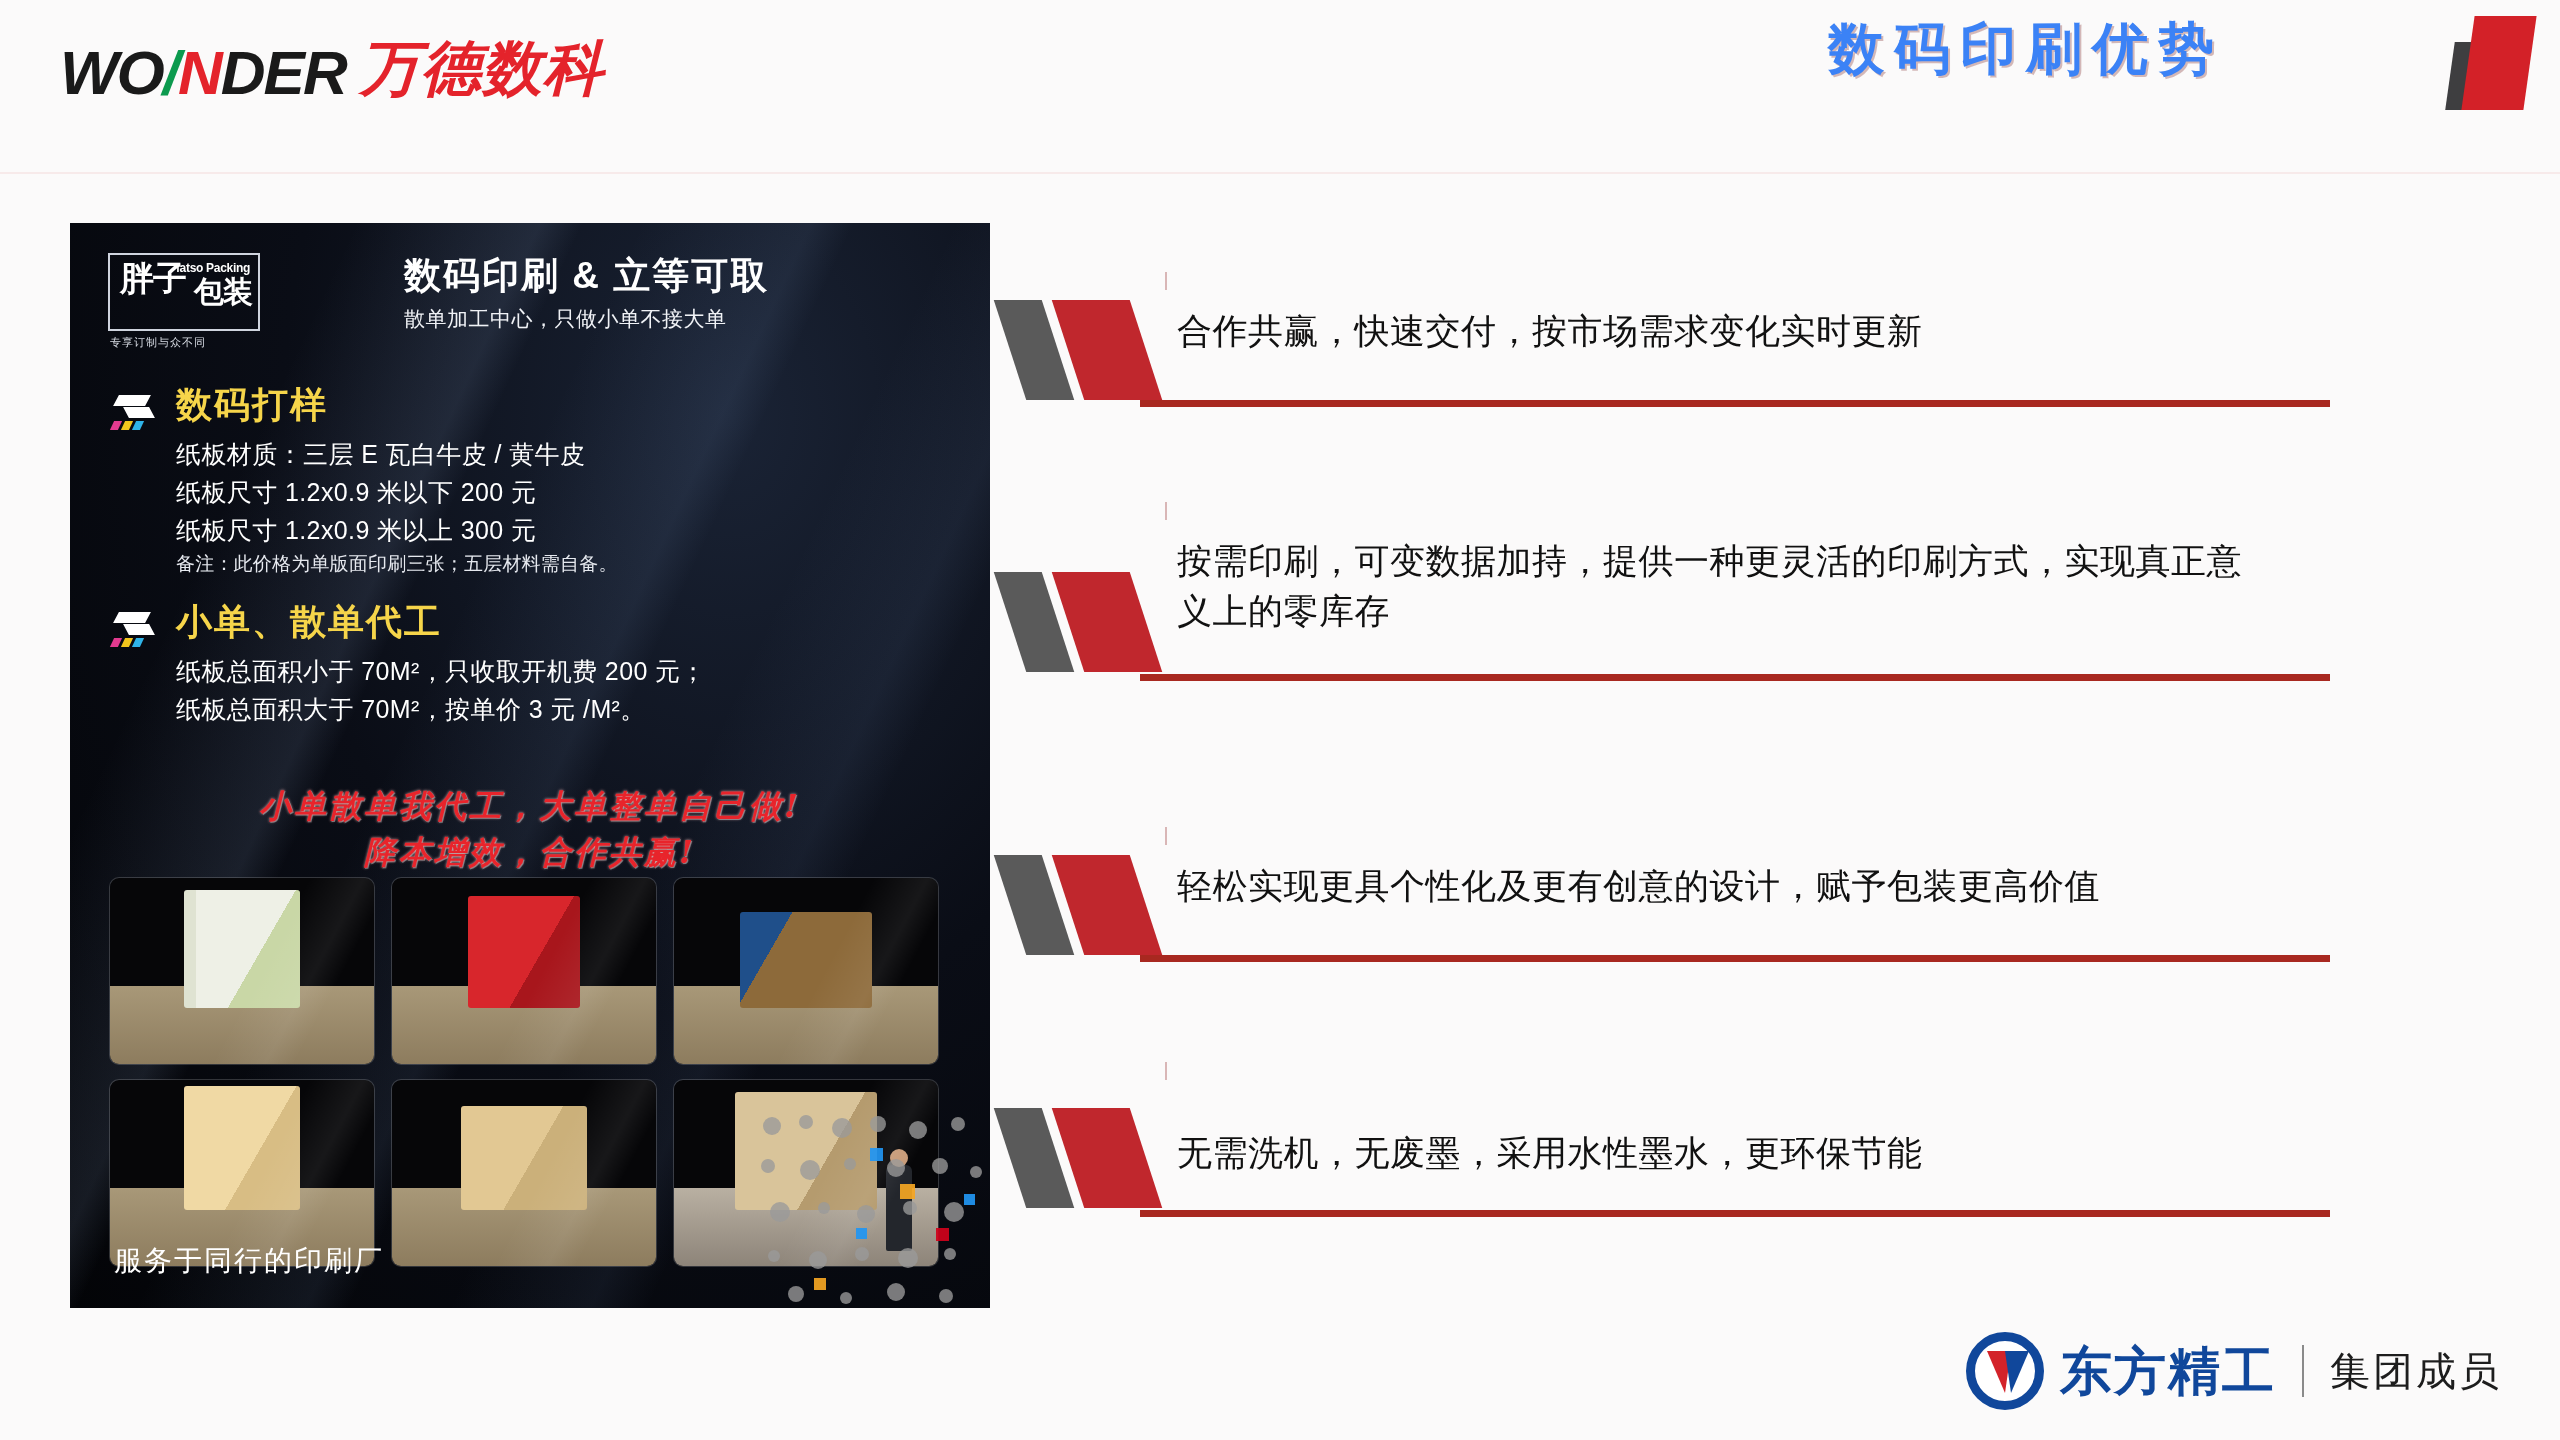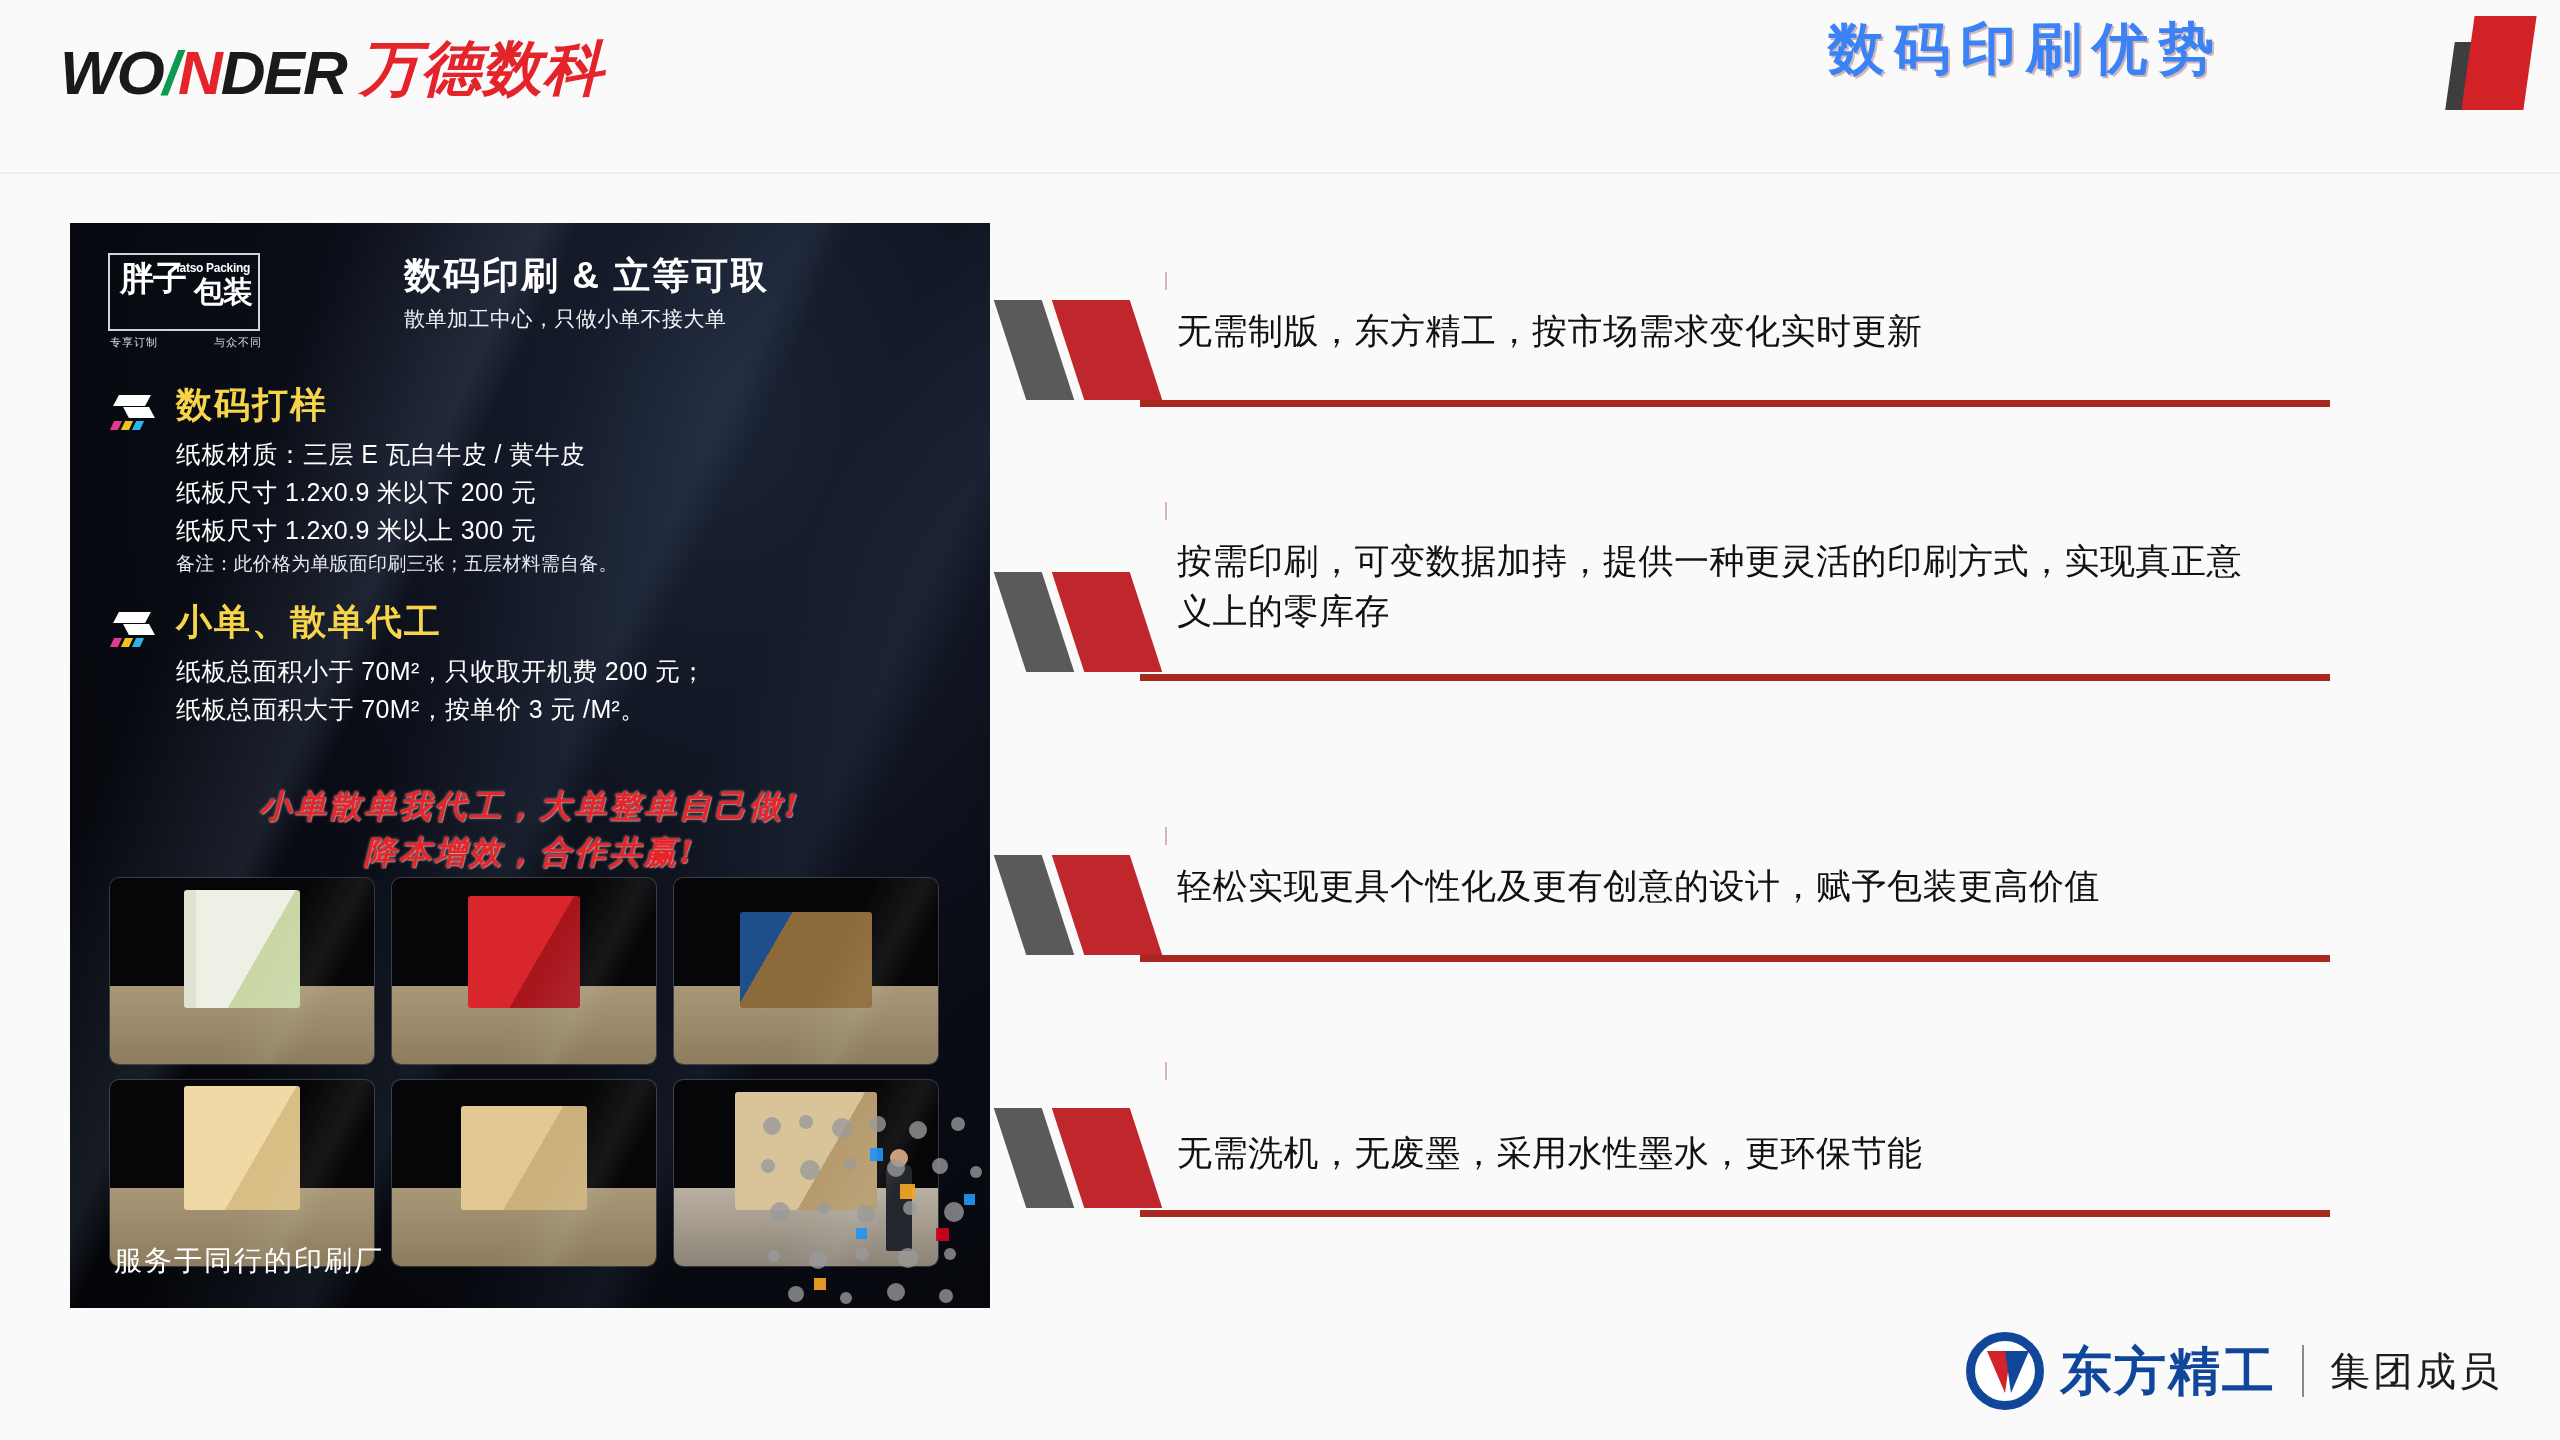--- a/index.html
+++ b/index.html
@@ -55,7 +55,7 @@
   .fatso-cn2{position:absolute;right:6px;top:22px;font-size:30px;font-weight:bold;color:#fff;
     letter-spacing:-1px;line-height:1;}
   .fatso-sub{position:absolute;left:6px;top:88px;width:152px;display:flex;
-    justify-content:space-between;font-size:11px;color:#d8dce4;letter-spacing:1px;}
+    font-size:11px;color:#d8dce4;letter-spacing:1px;}
 
   .p-head-main{position:absolute;left:300px;top:8px;font-size:37px;font-weight:bold;color:#fff;
     letter-spacing:2px;line-height:1.15;white-space:nowrap;}

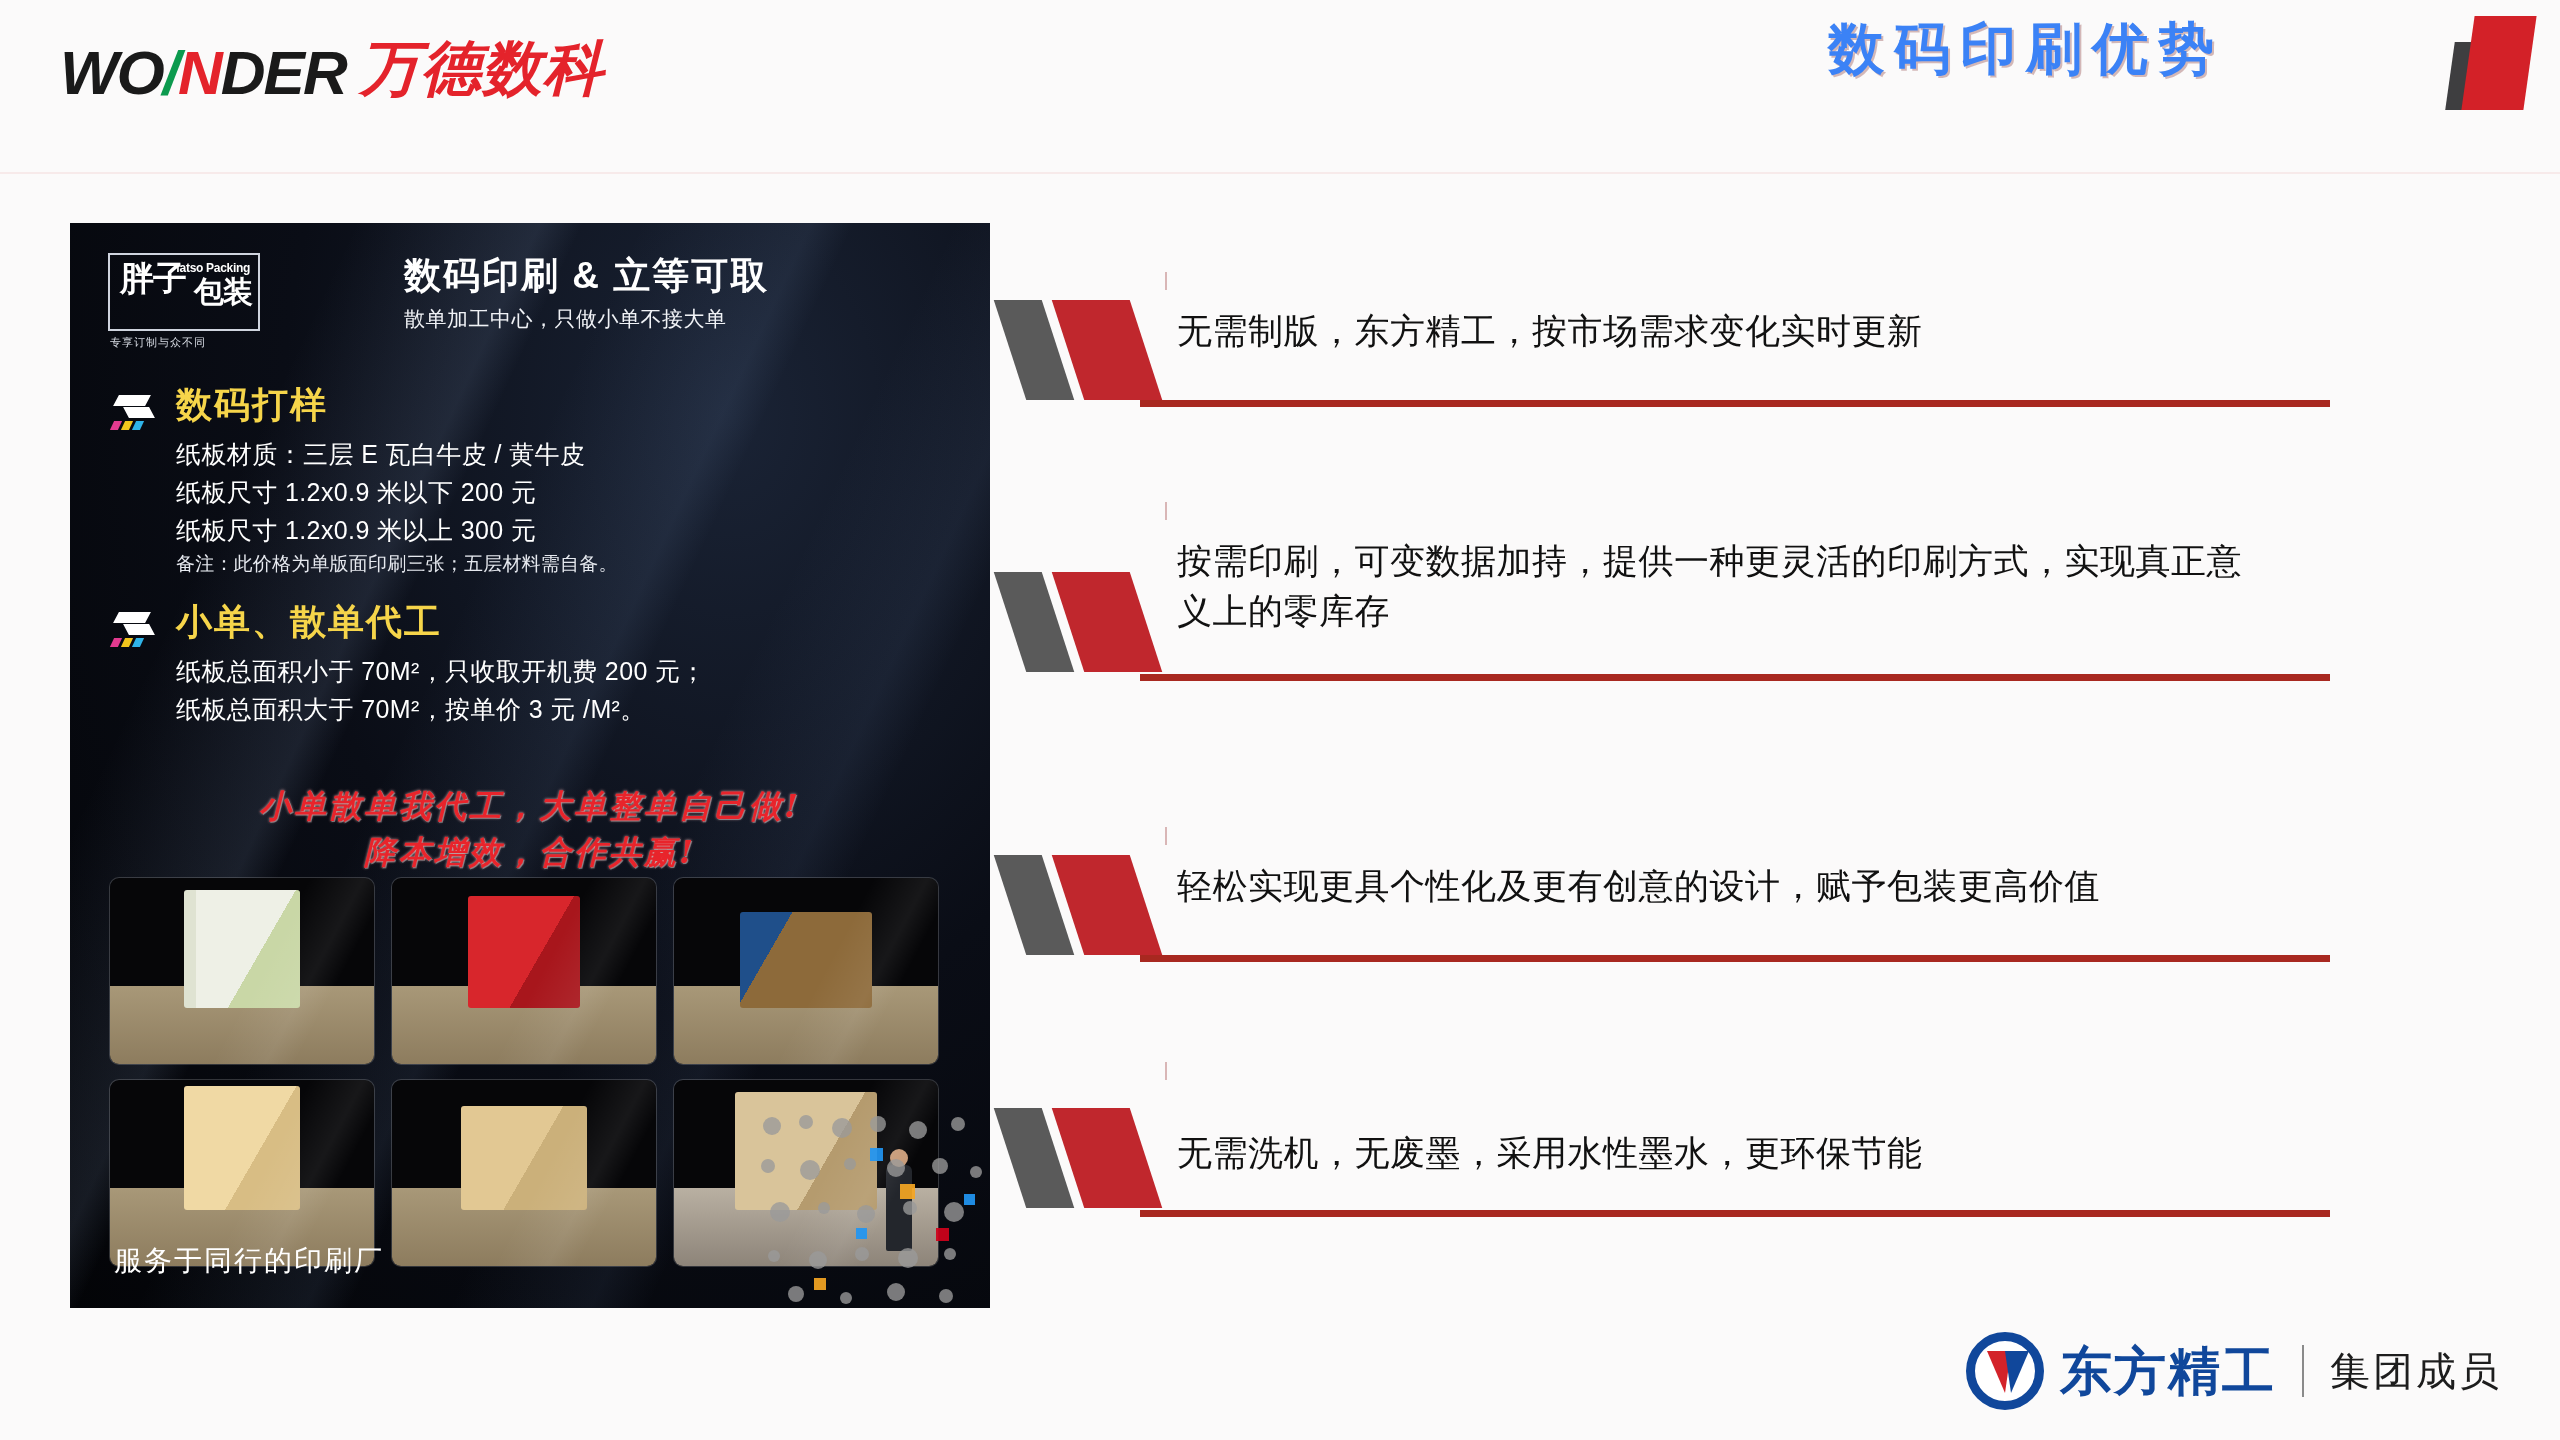--- a/index.html
+++ b/index.html
@@ -291,7 +291,7 @@
       <div class="m-gray"></div>
         <div class="m-red"></div>
     </div>
-    <div class="b-text">无需制版，东方精工，按市场需求变化实时更新</div>
+    <div class="b-text">合作共赢，快速交付，按市场需求变化实时更新</div>
     <div class="b-rule"></div>
   </div>
 

